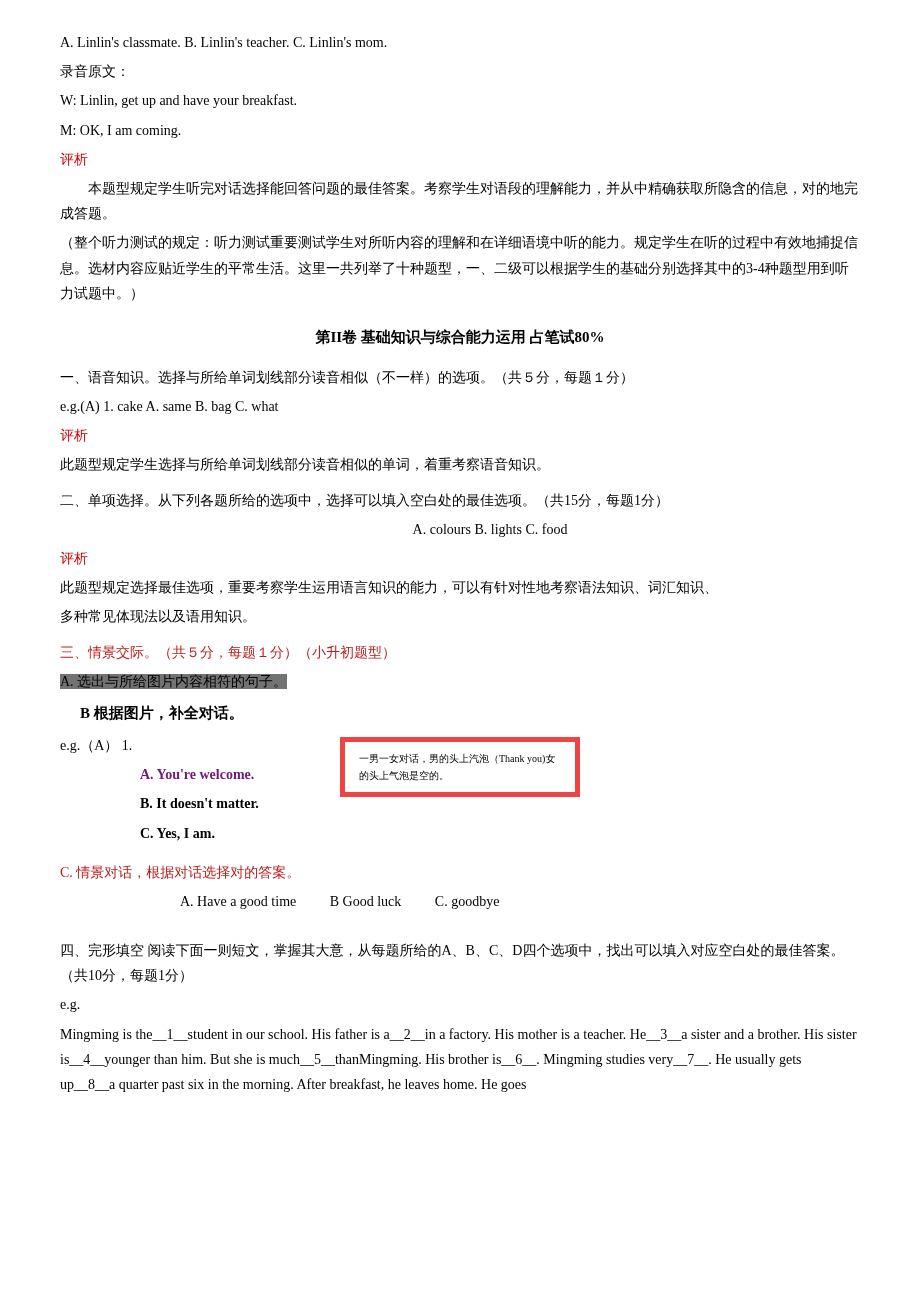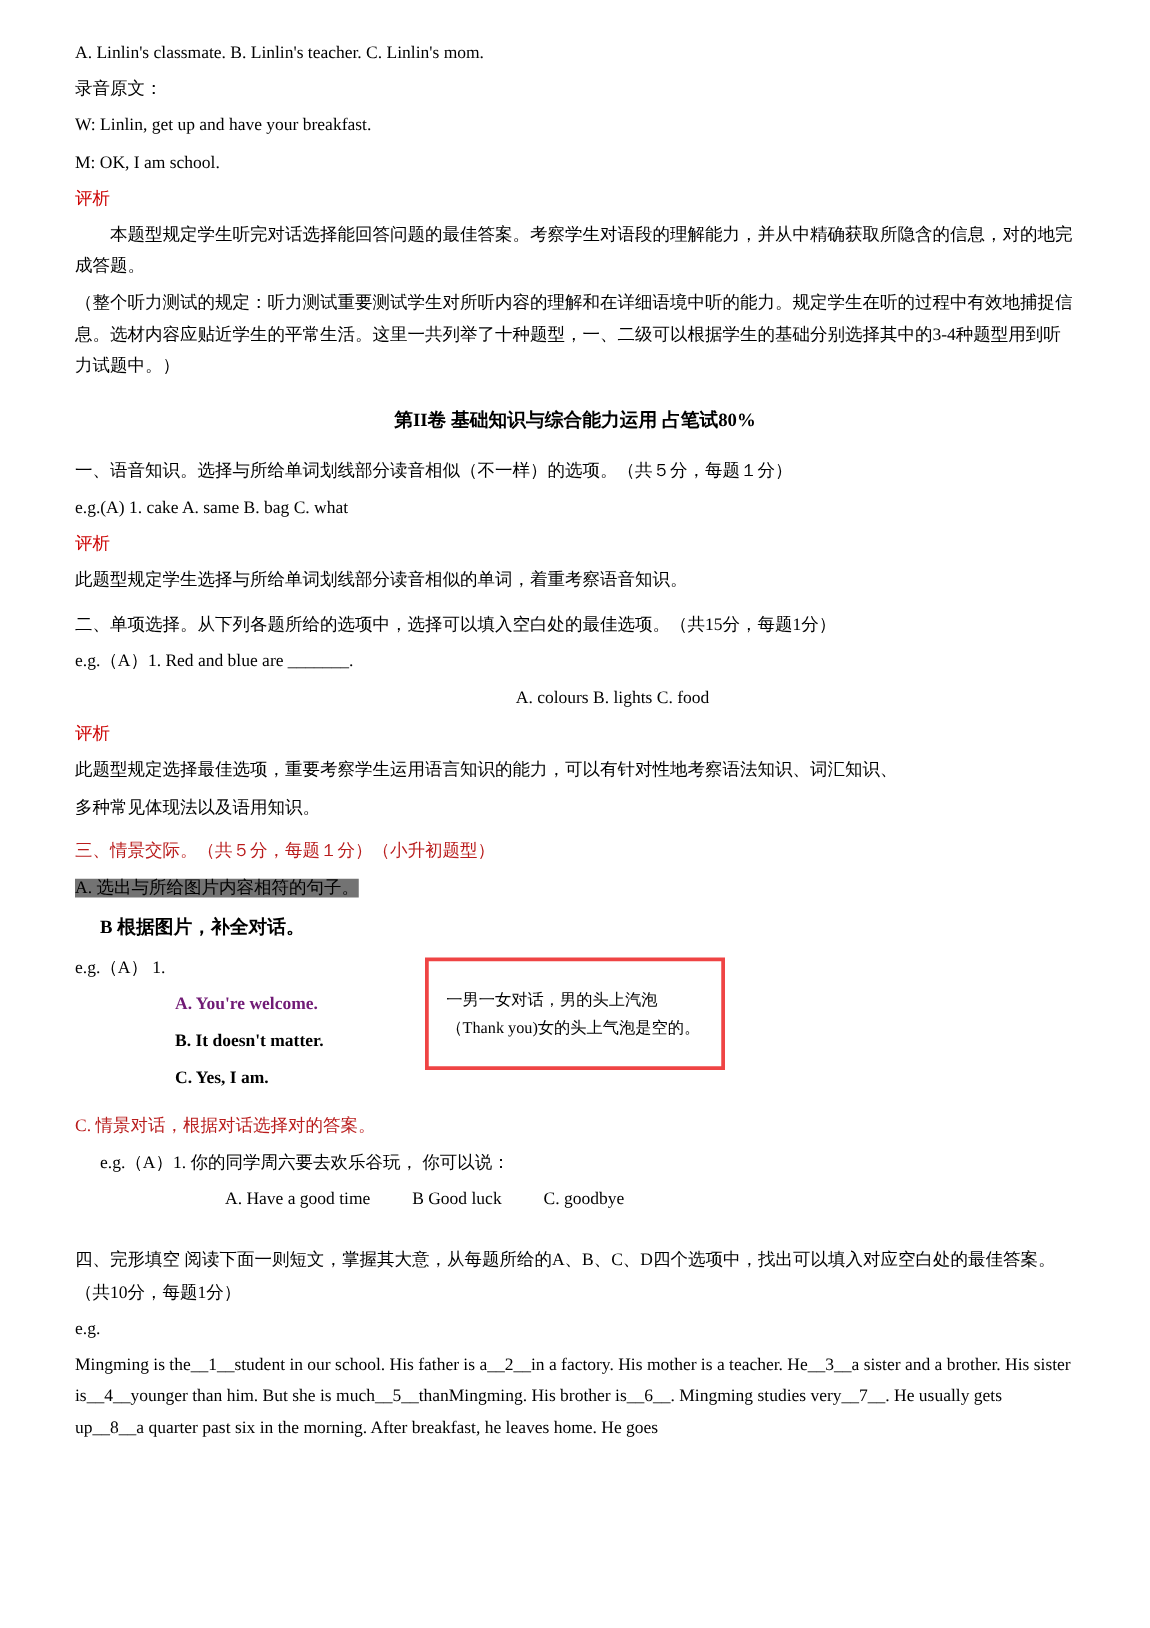--- a/index.html
+++ b/index.html
@@ -99,7 +99,7 @@
   <span>W: Linlin, get up and have your breakfast.</span>
 </div>
 <div class="section line">
-  <span>M: OK, I am school.</span>
+  <span>M: OK, I am coming.</span>
 </div>
 
 <div class="section">

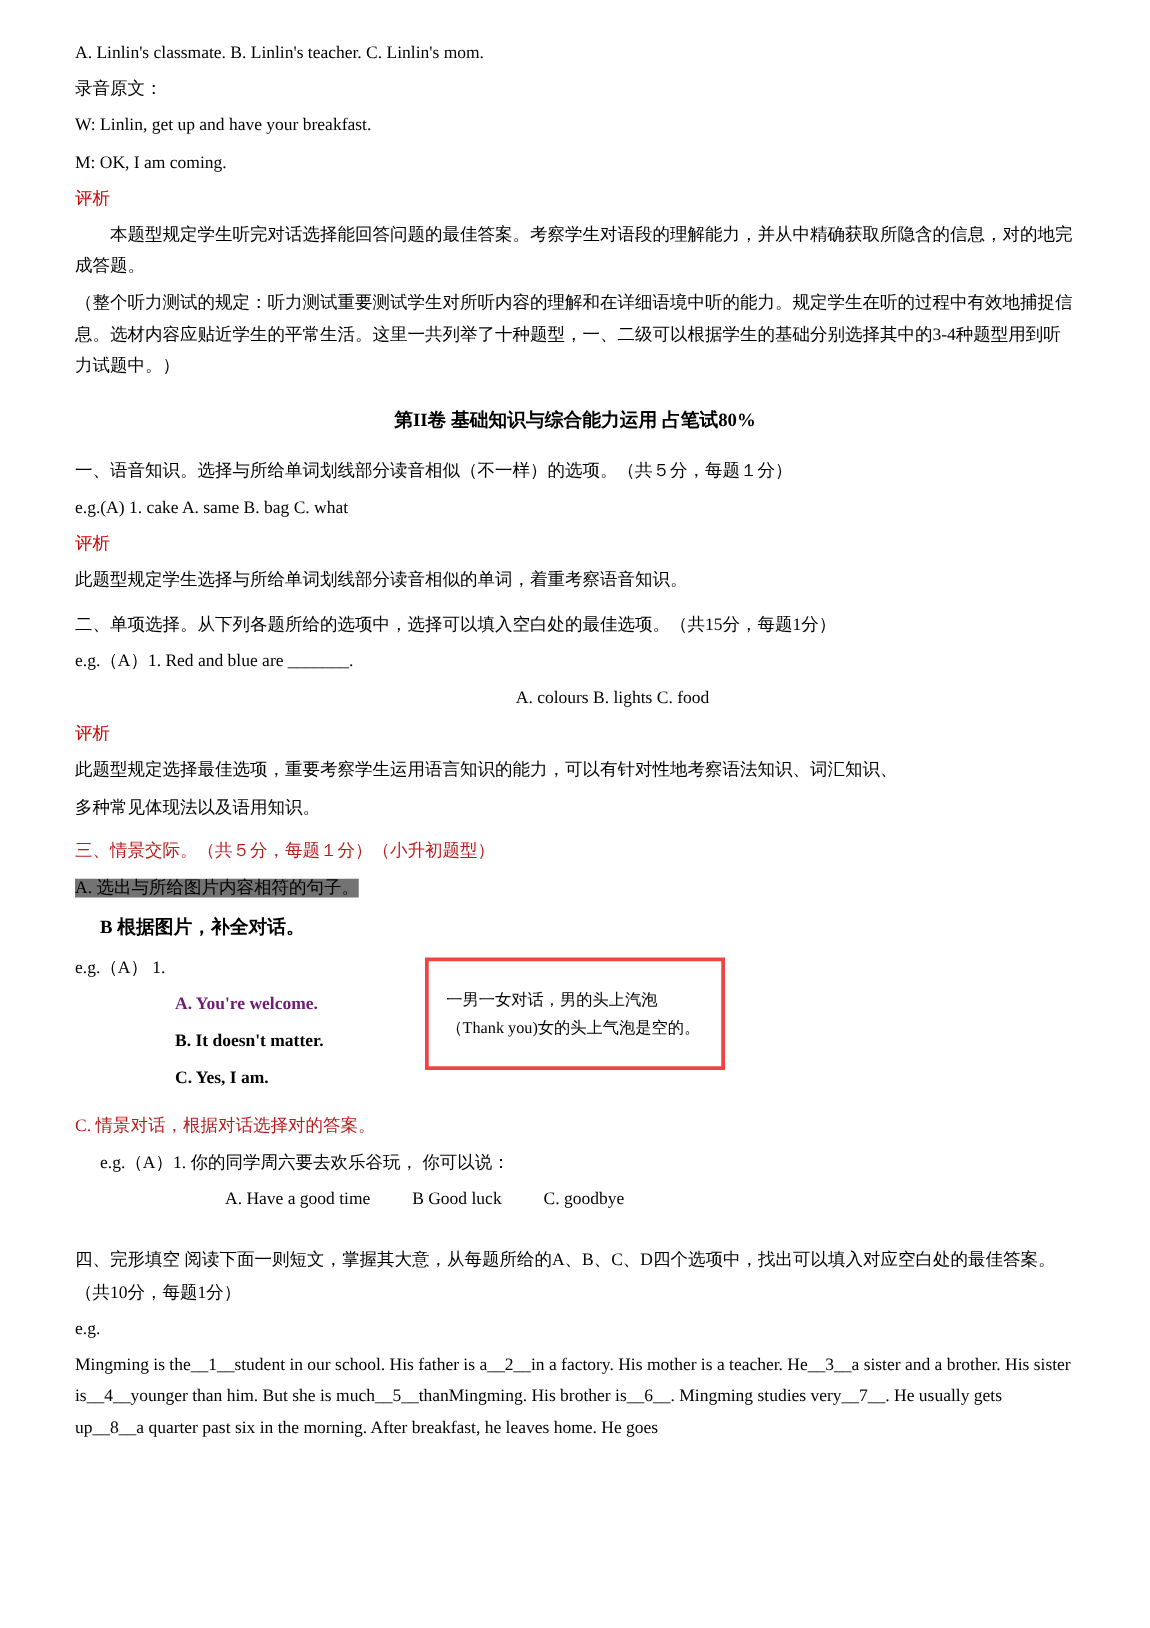--- a/index.html
+++ b/index.html
@@ -137,9 +137,6 @@
   <div class="line">
     <span>二、单项选择。从下列各题所给的选项中，选择可以填入空白处的最佳选项。（共15分，每题1分）</span>
   </div>
-  <div class="line">
-    <span>e.g.（A）1. Red and blue are _______.</span>
-  </div>
   <div class="line options-row">
     <span>A. colours        B. lights        C. food</span>
   </div>

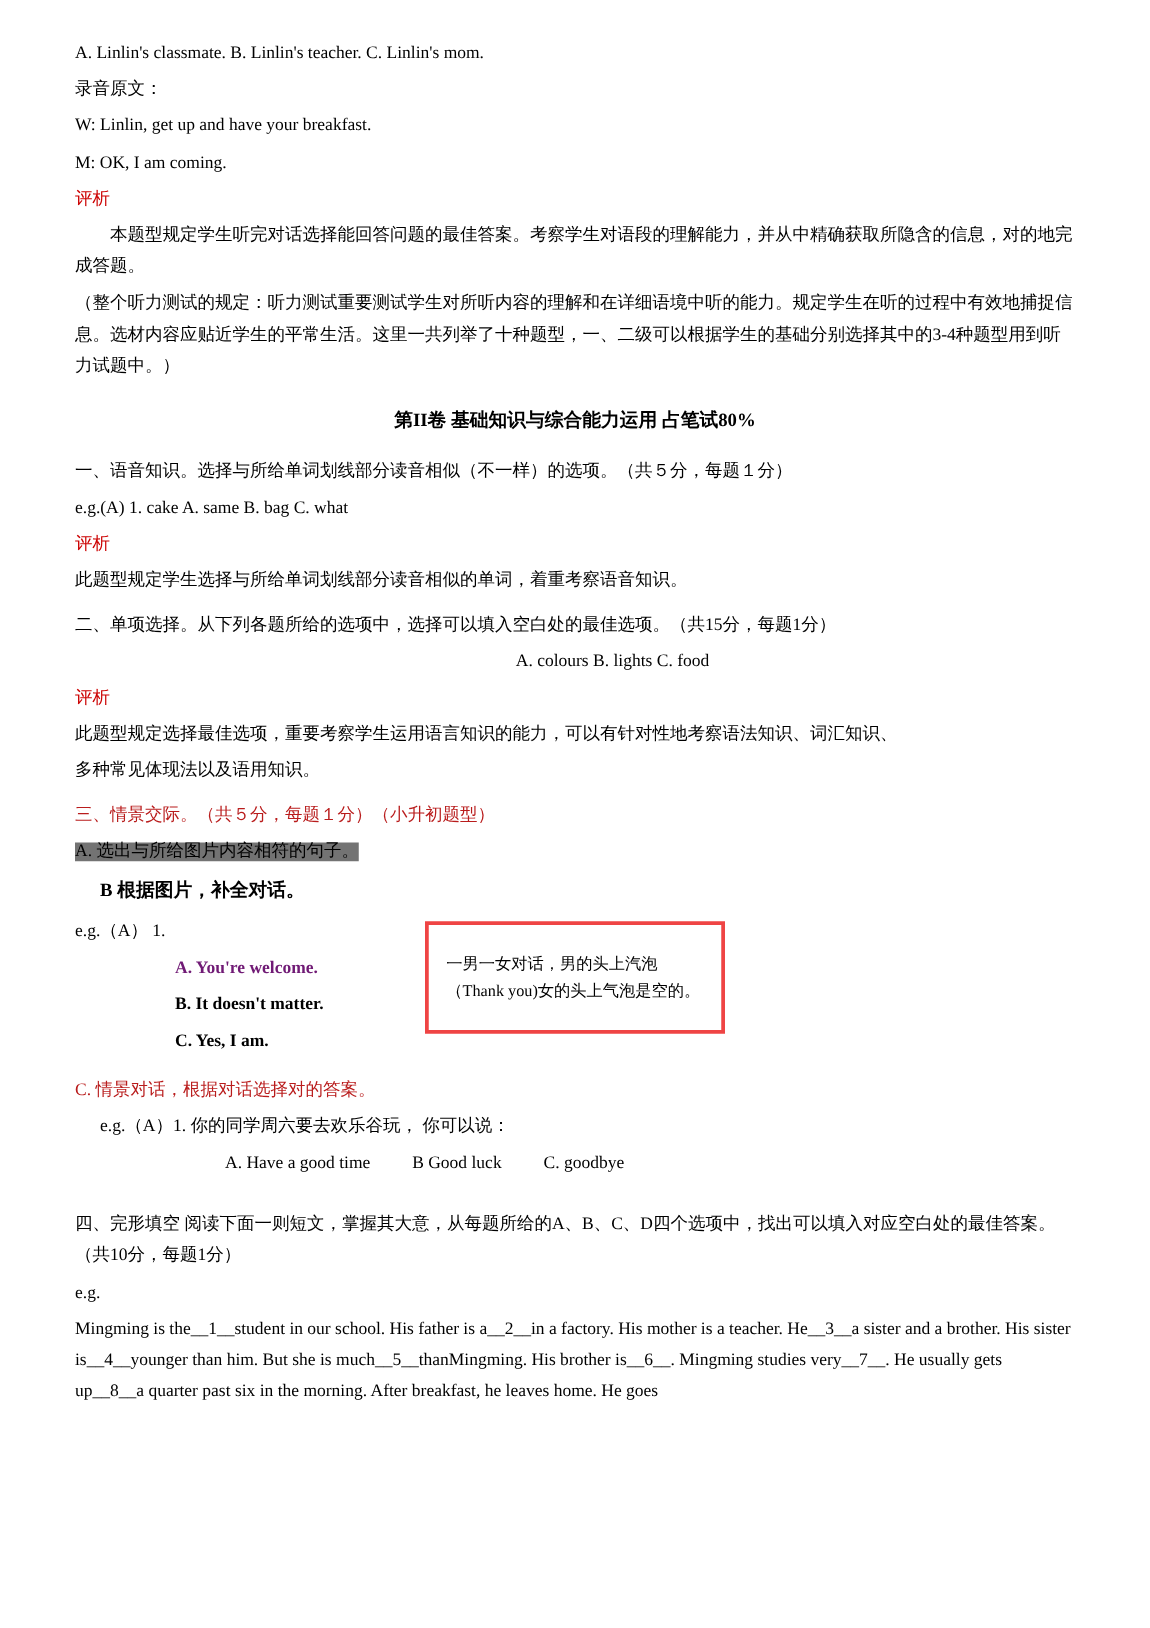--- a/index.html
+++ b/index.html
@@ -48,12 +48,12 @@
       background-color: #737373;
     }
     .dialog-box {
-      border: 3px solid #ef4444;
-      padding: 20px 14px;
+      border: 5px solid #ef4444;
+      padding: 8px 14px;
       display: inline-block;
       min-width: 180px;
       max-width: 240px;
-      font-size: 13px;
+      font-size: 10px;
       vertical-align: top;
       line-height: 1.7;
       margin-left: 20px;

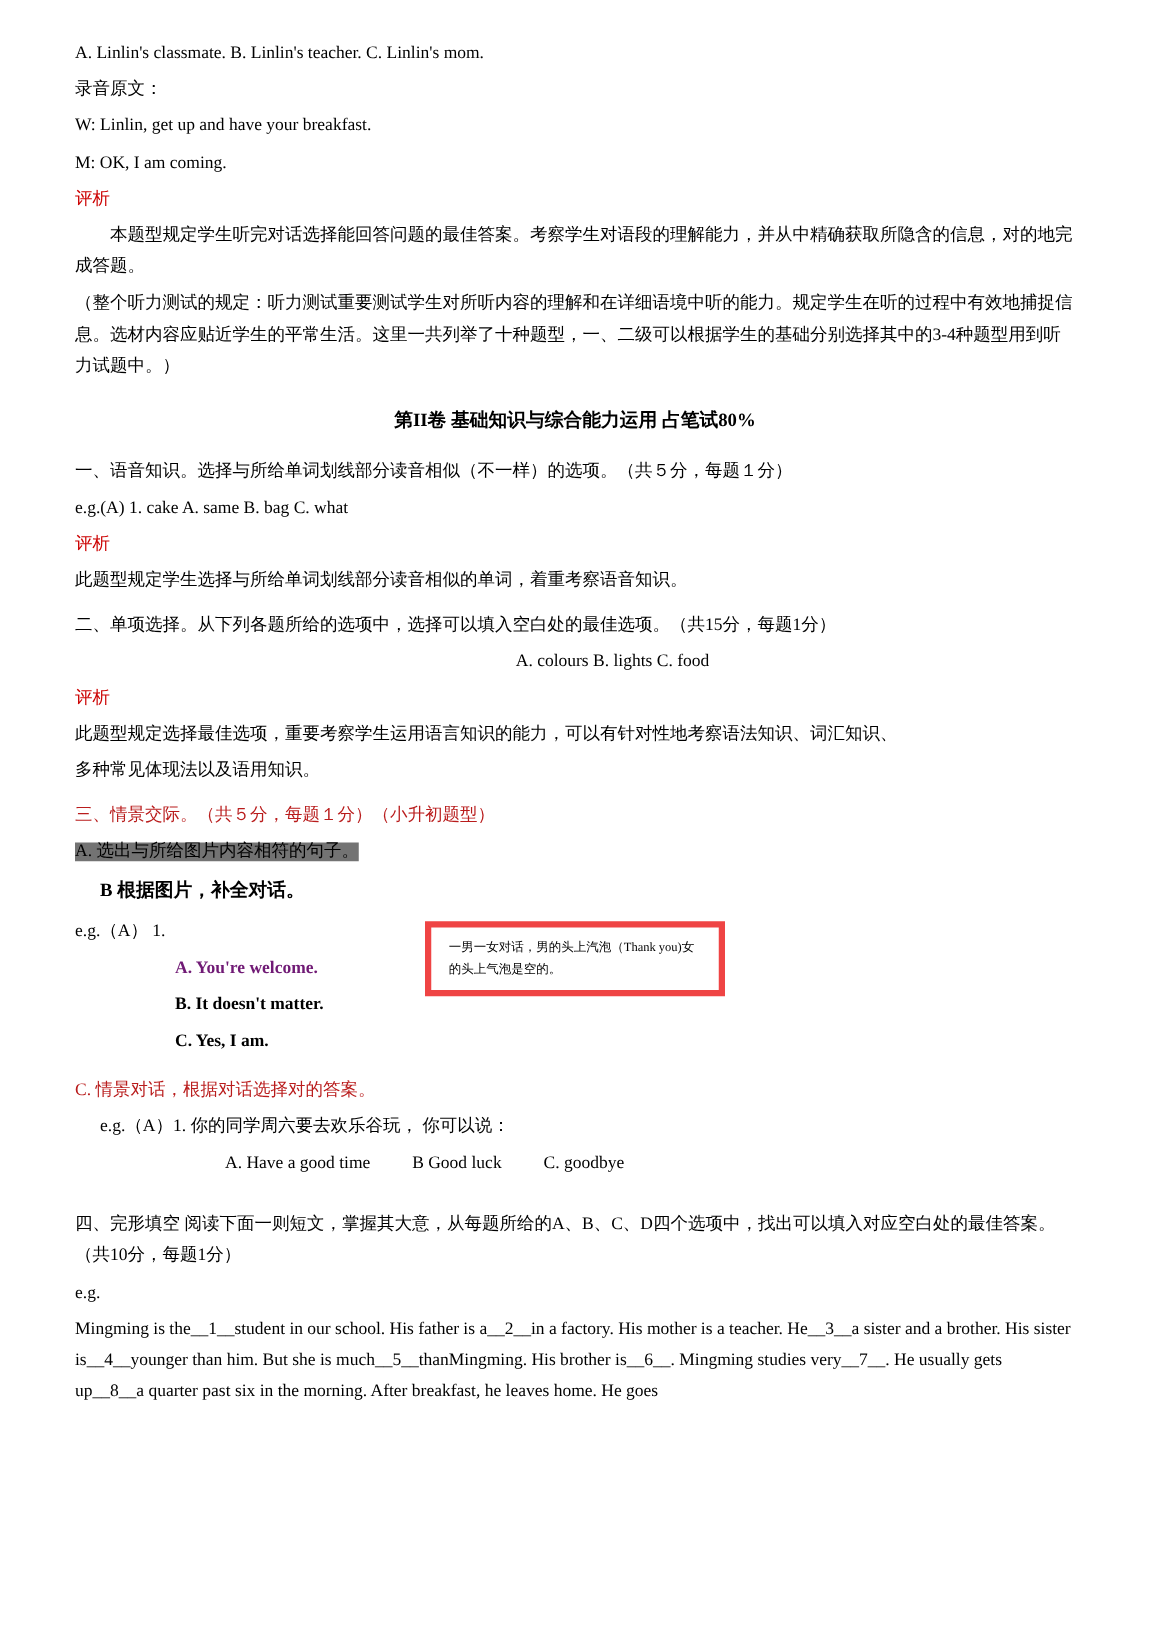--- a/index.html
+++ b/index.html
@@ -188,9 +188,6 @@
     <span>C. 情景对话，根据对话选择对的答案。</span>
   </div>
 
-  <div class="line" style="margin-left:20px;">
-    <span>e.g.（A）1. 你的同学周六要去欢乐谷玩，  你可以说：</span>
-  </div>
   <div class="line" style="margin-left:120px;">
     <span>A. Have a good time</span>
     <span style="margin:0 30px;">B Good luck</span>

